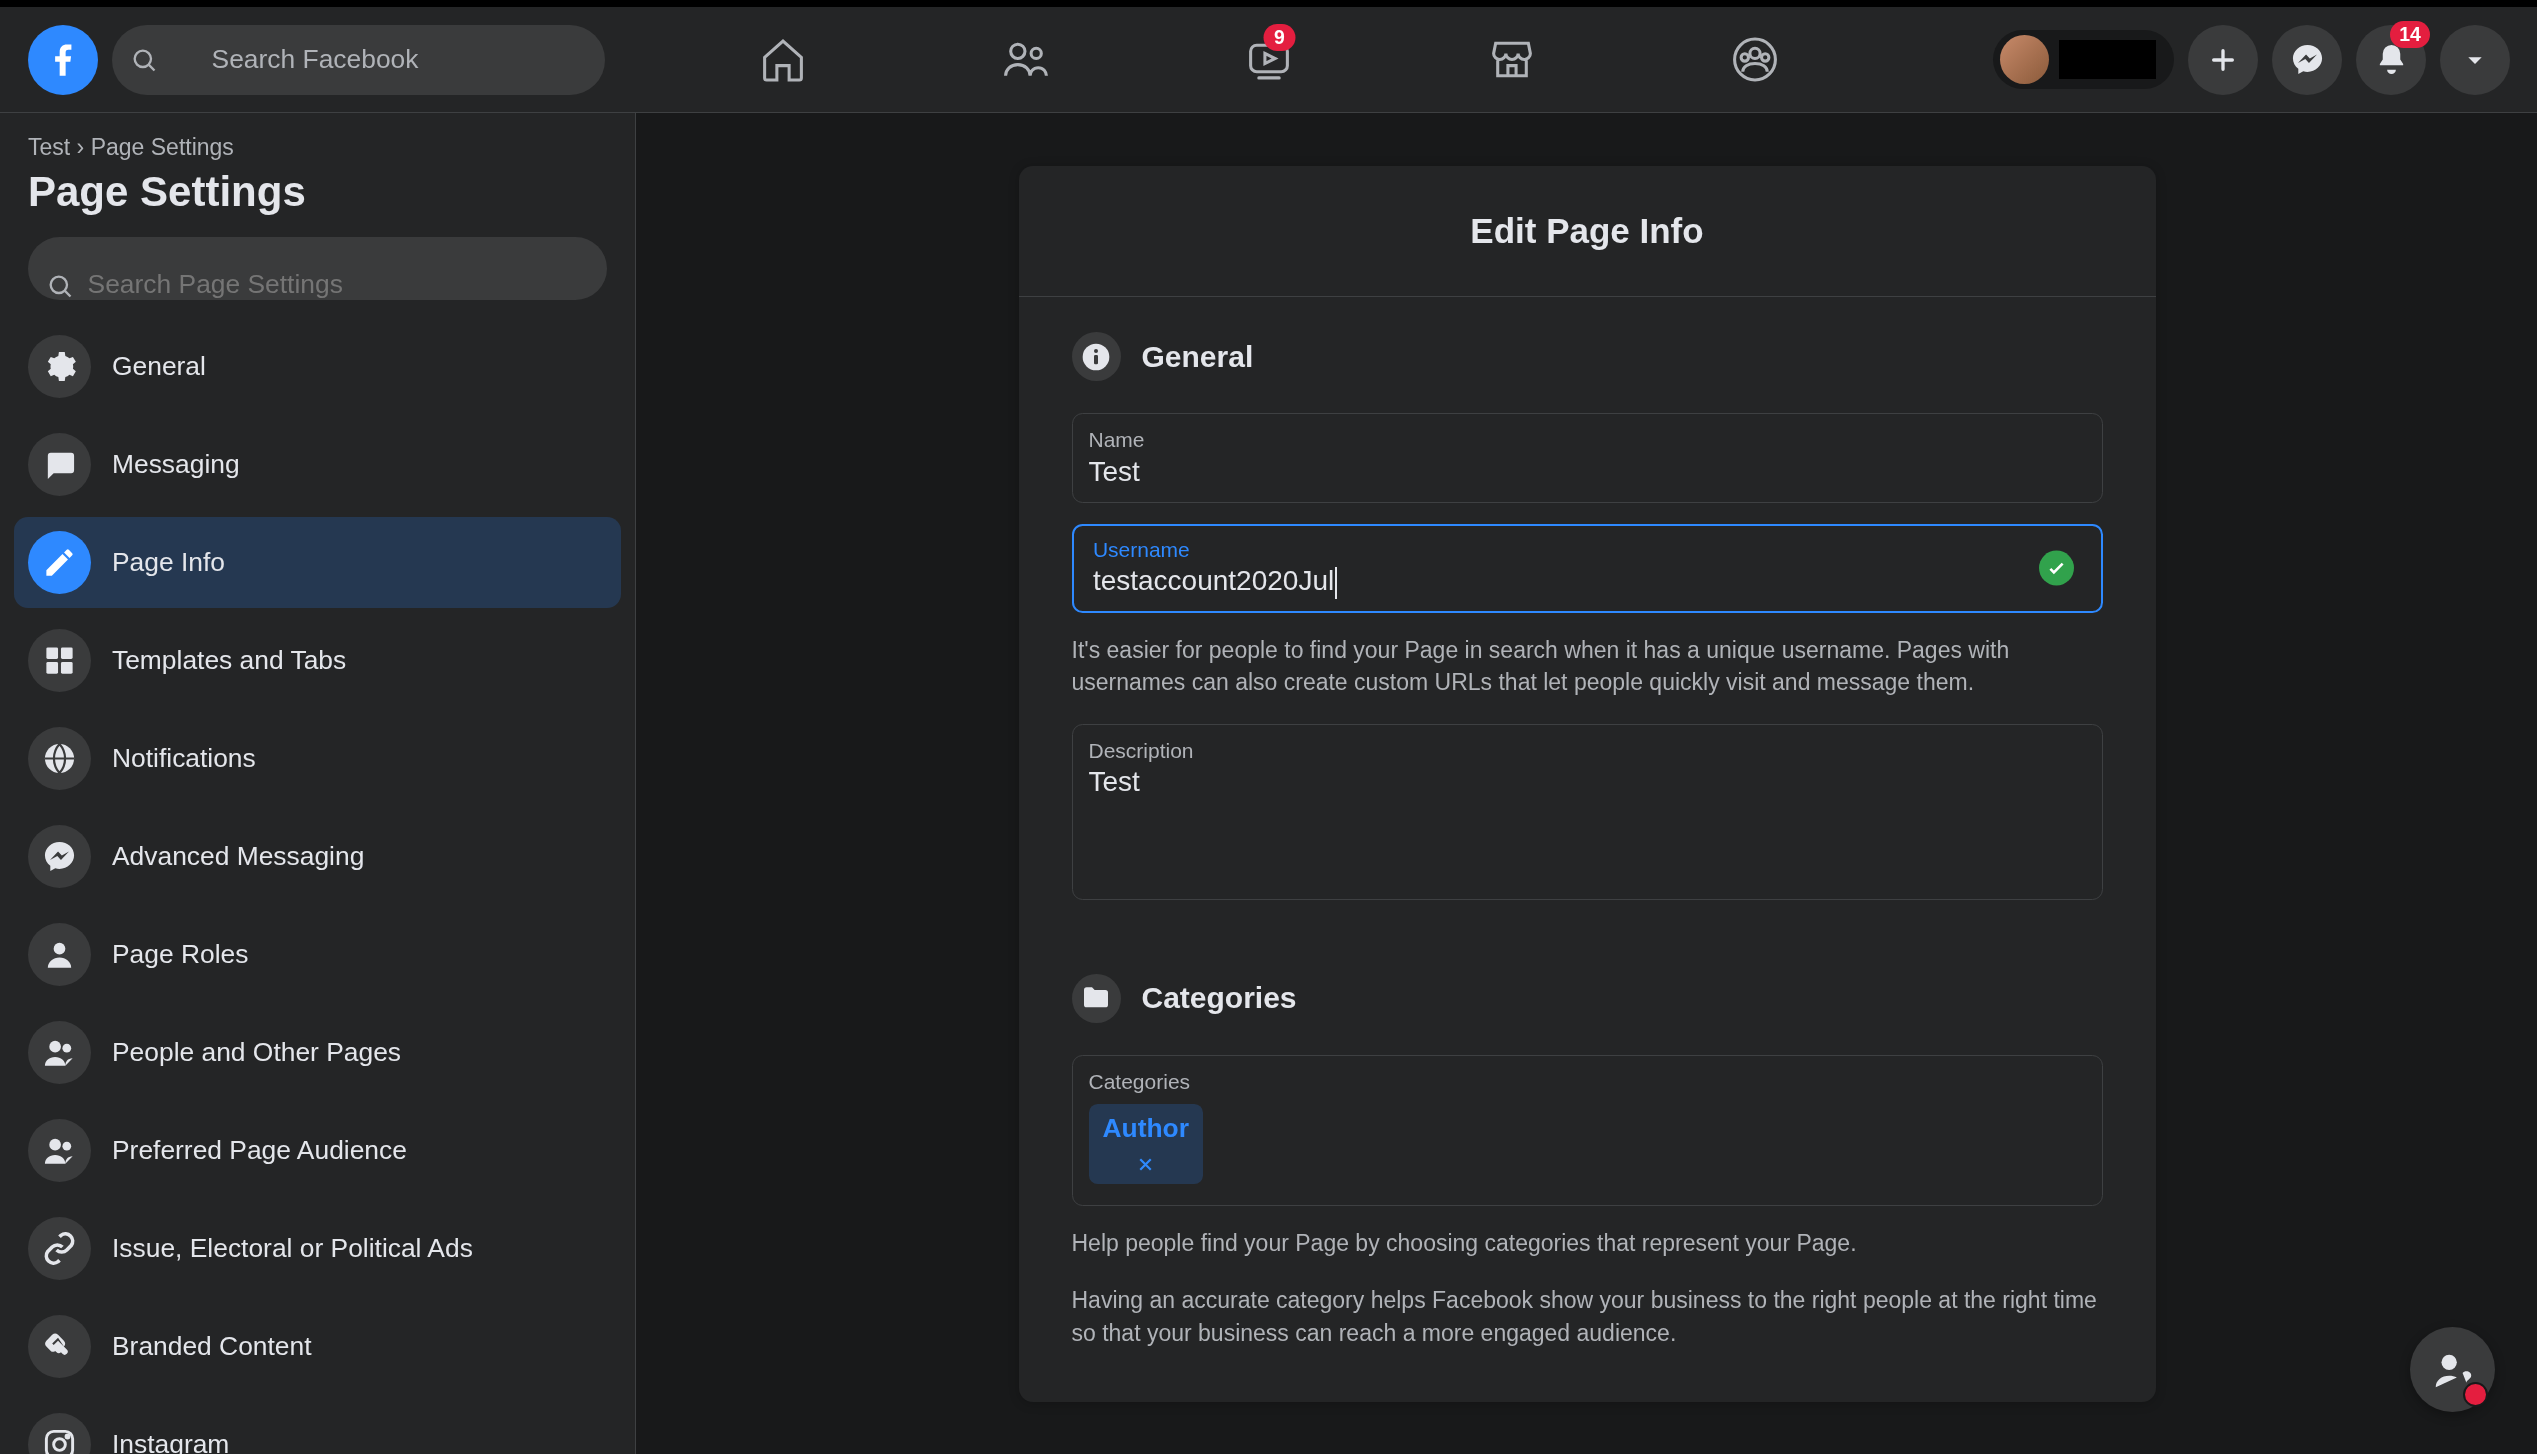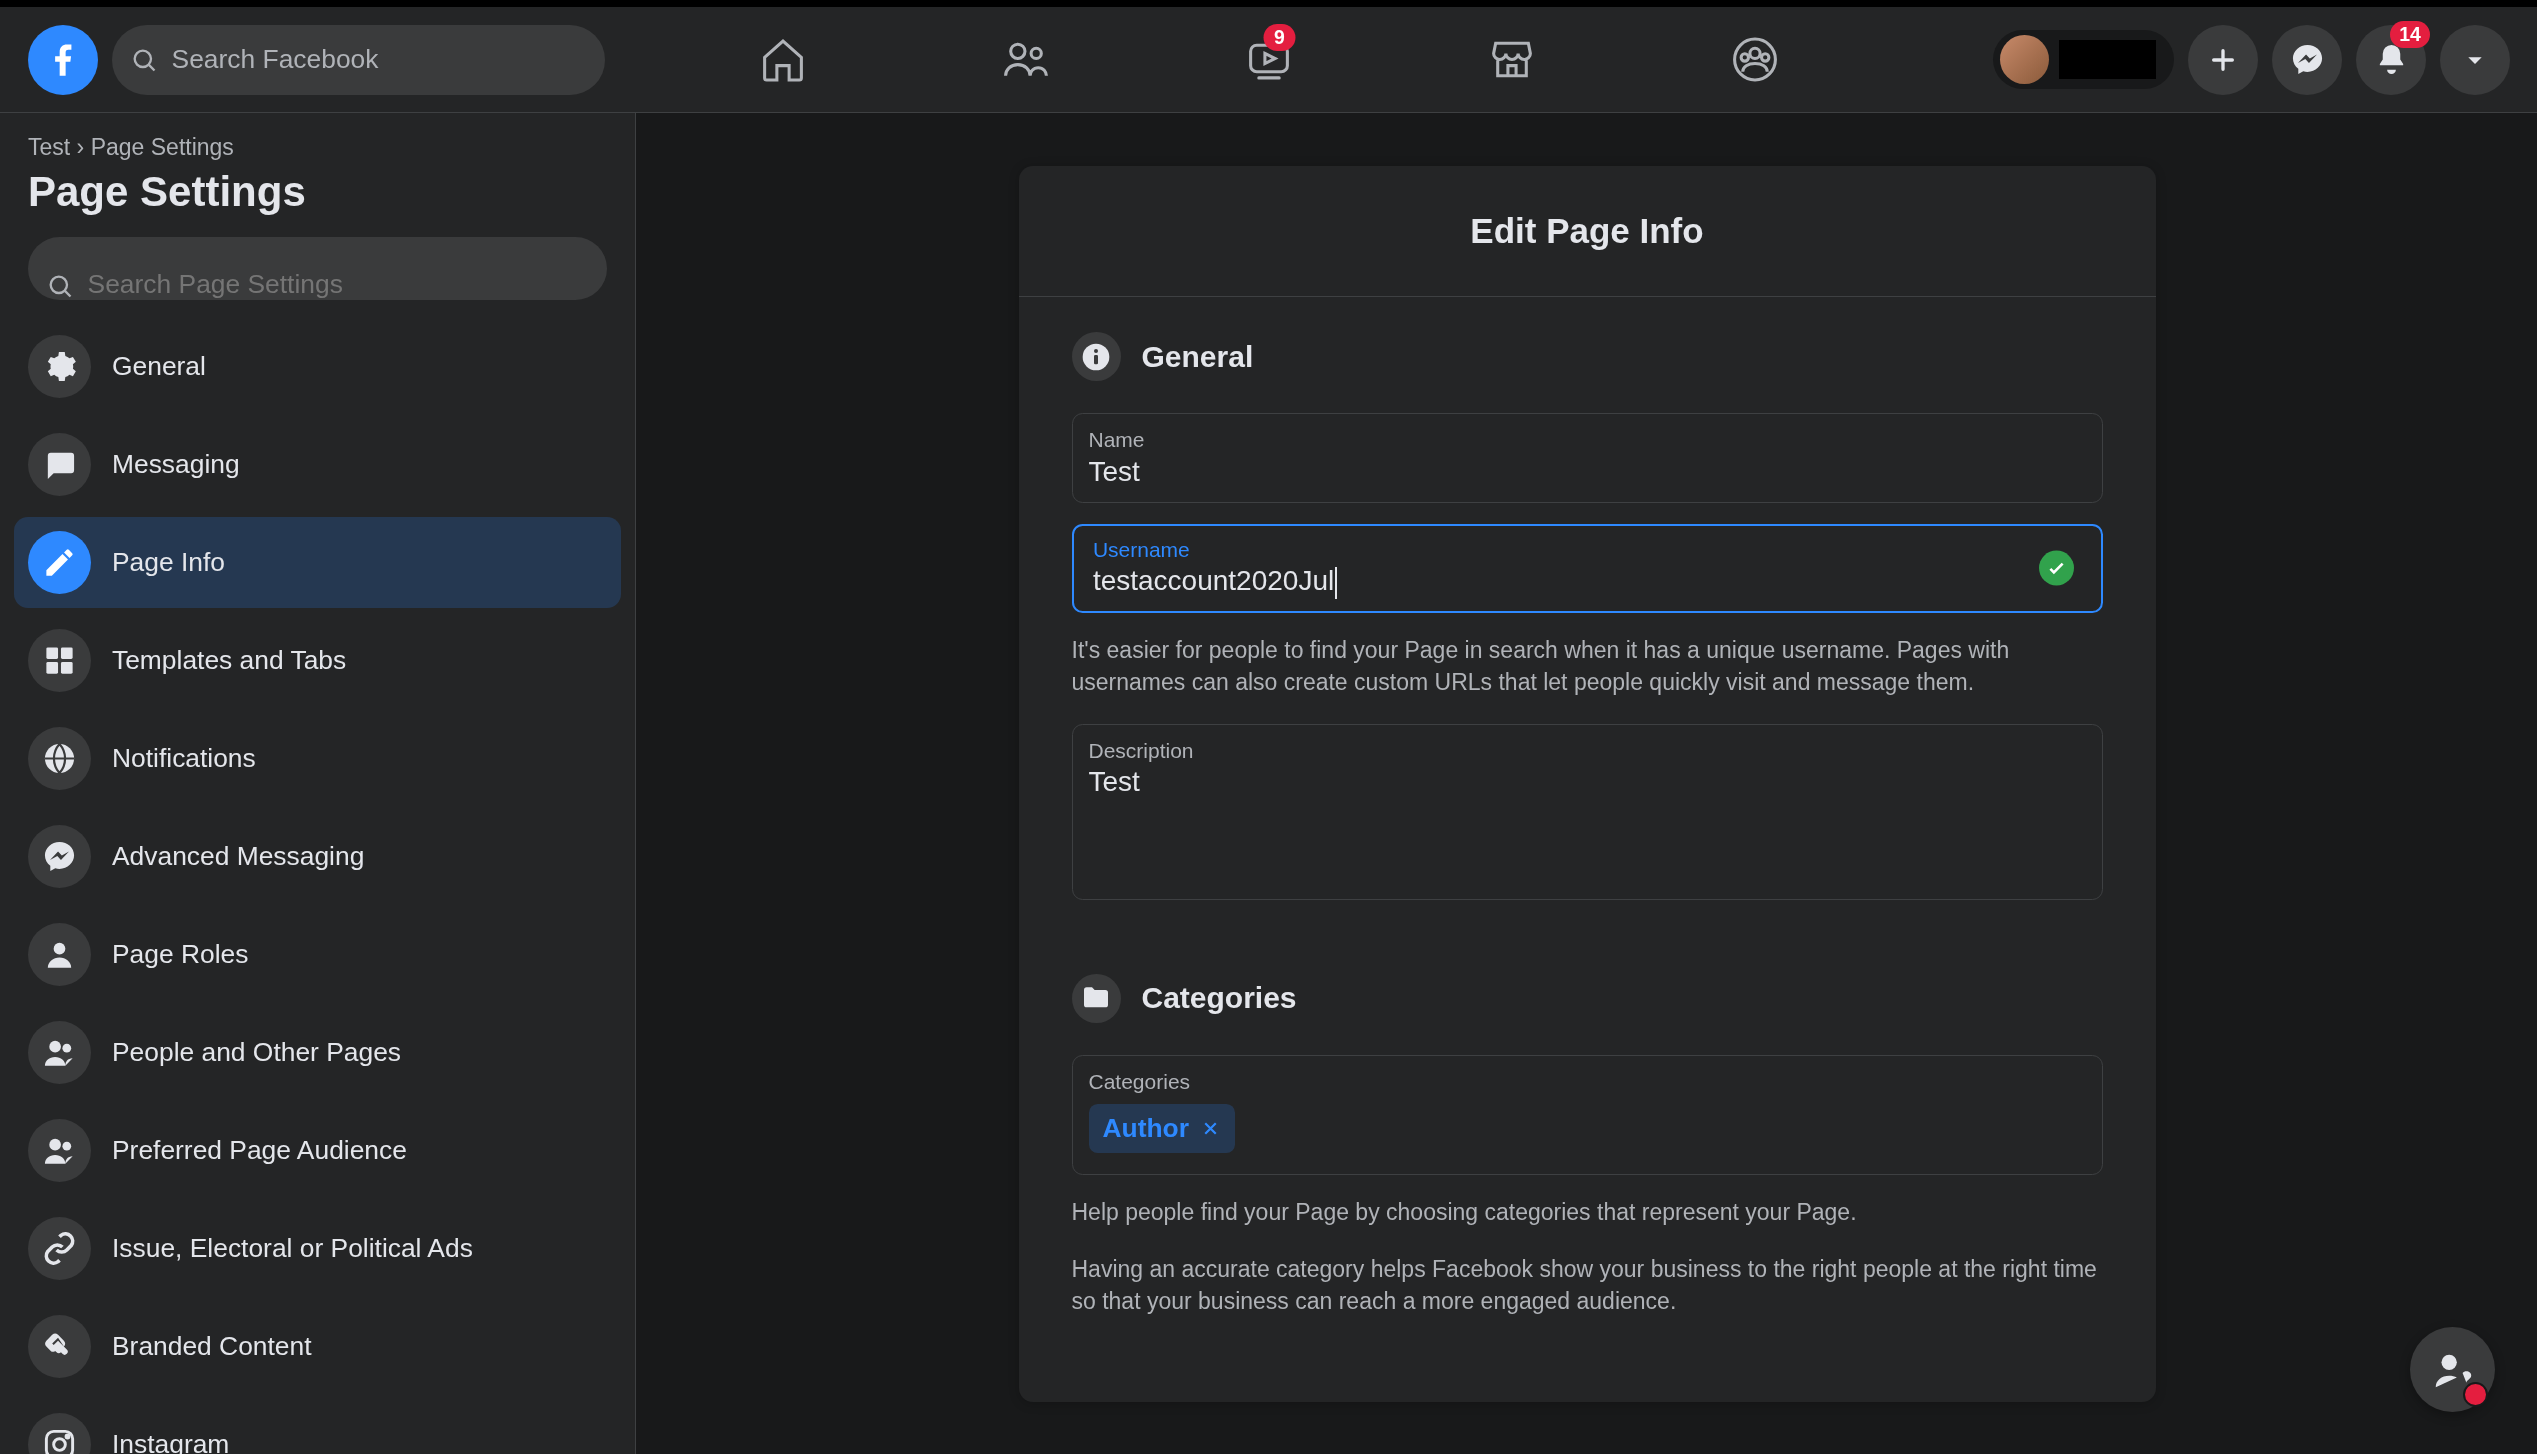--- a/index.html
+++ b/index.html
@@ -68,6 +68,7 @@
       font-size: 26.4px;
       flex: 1;
       outline: none;
+      margin-left: 40px;
     }
     
     .search-box input::placeholder {

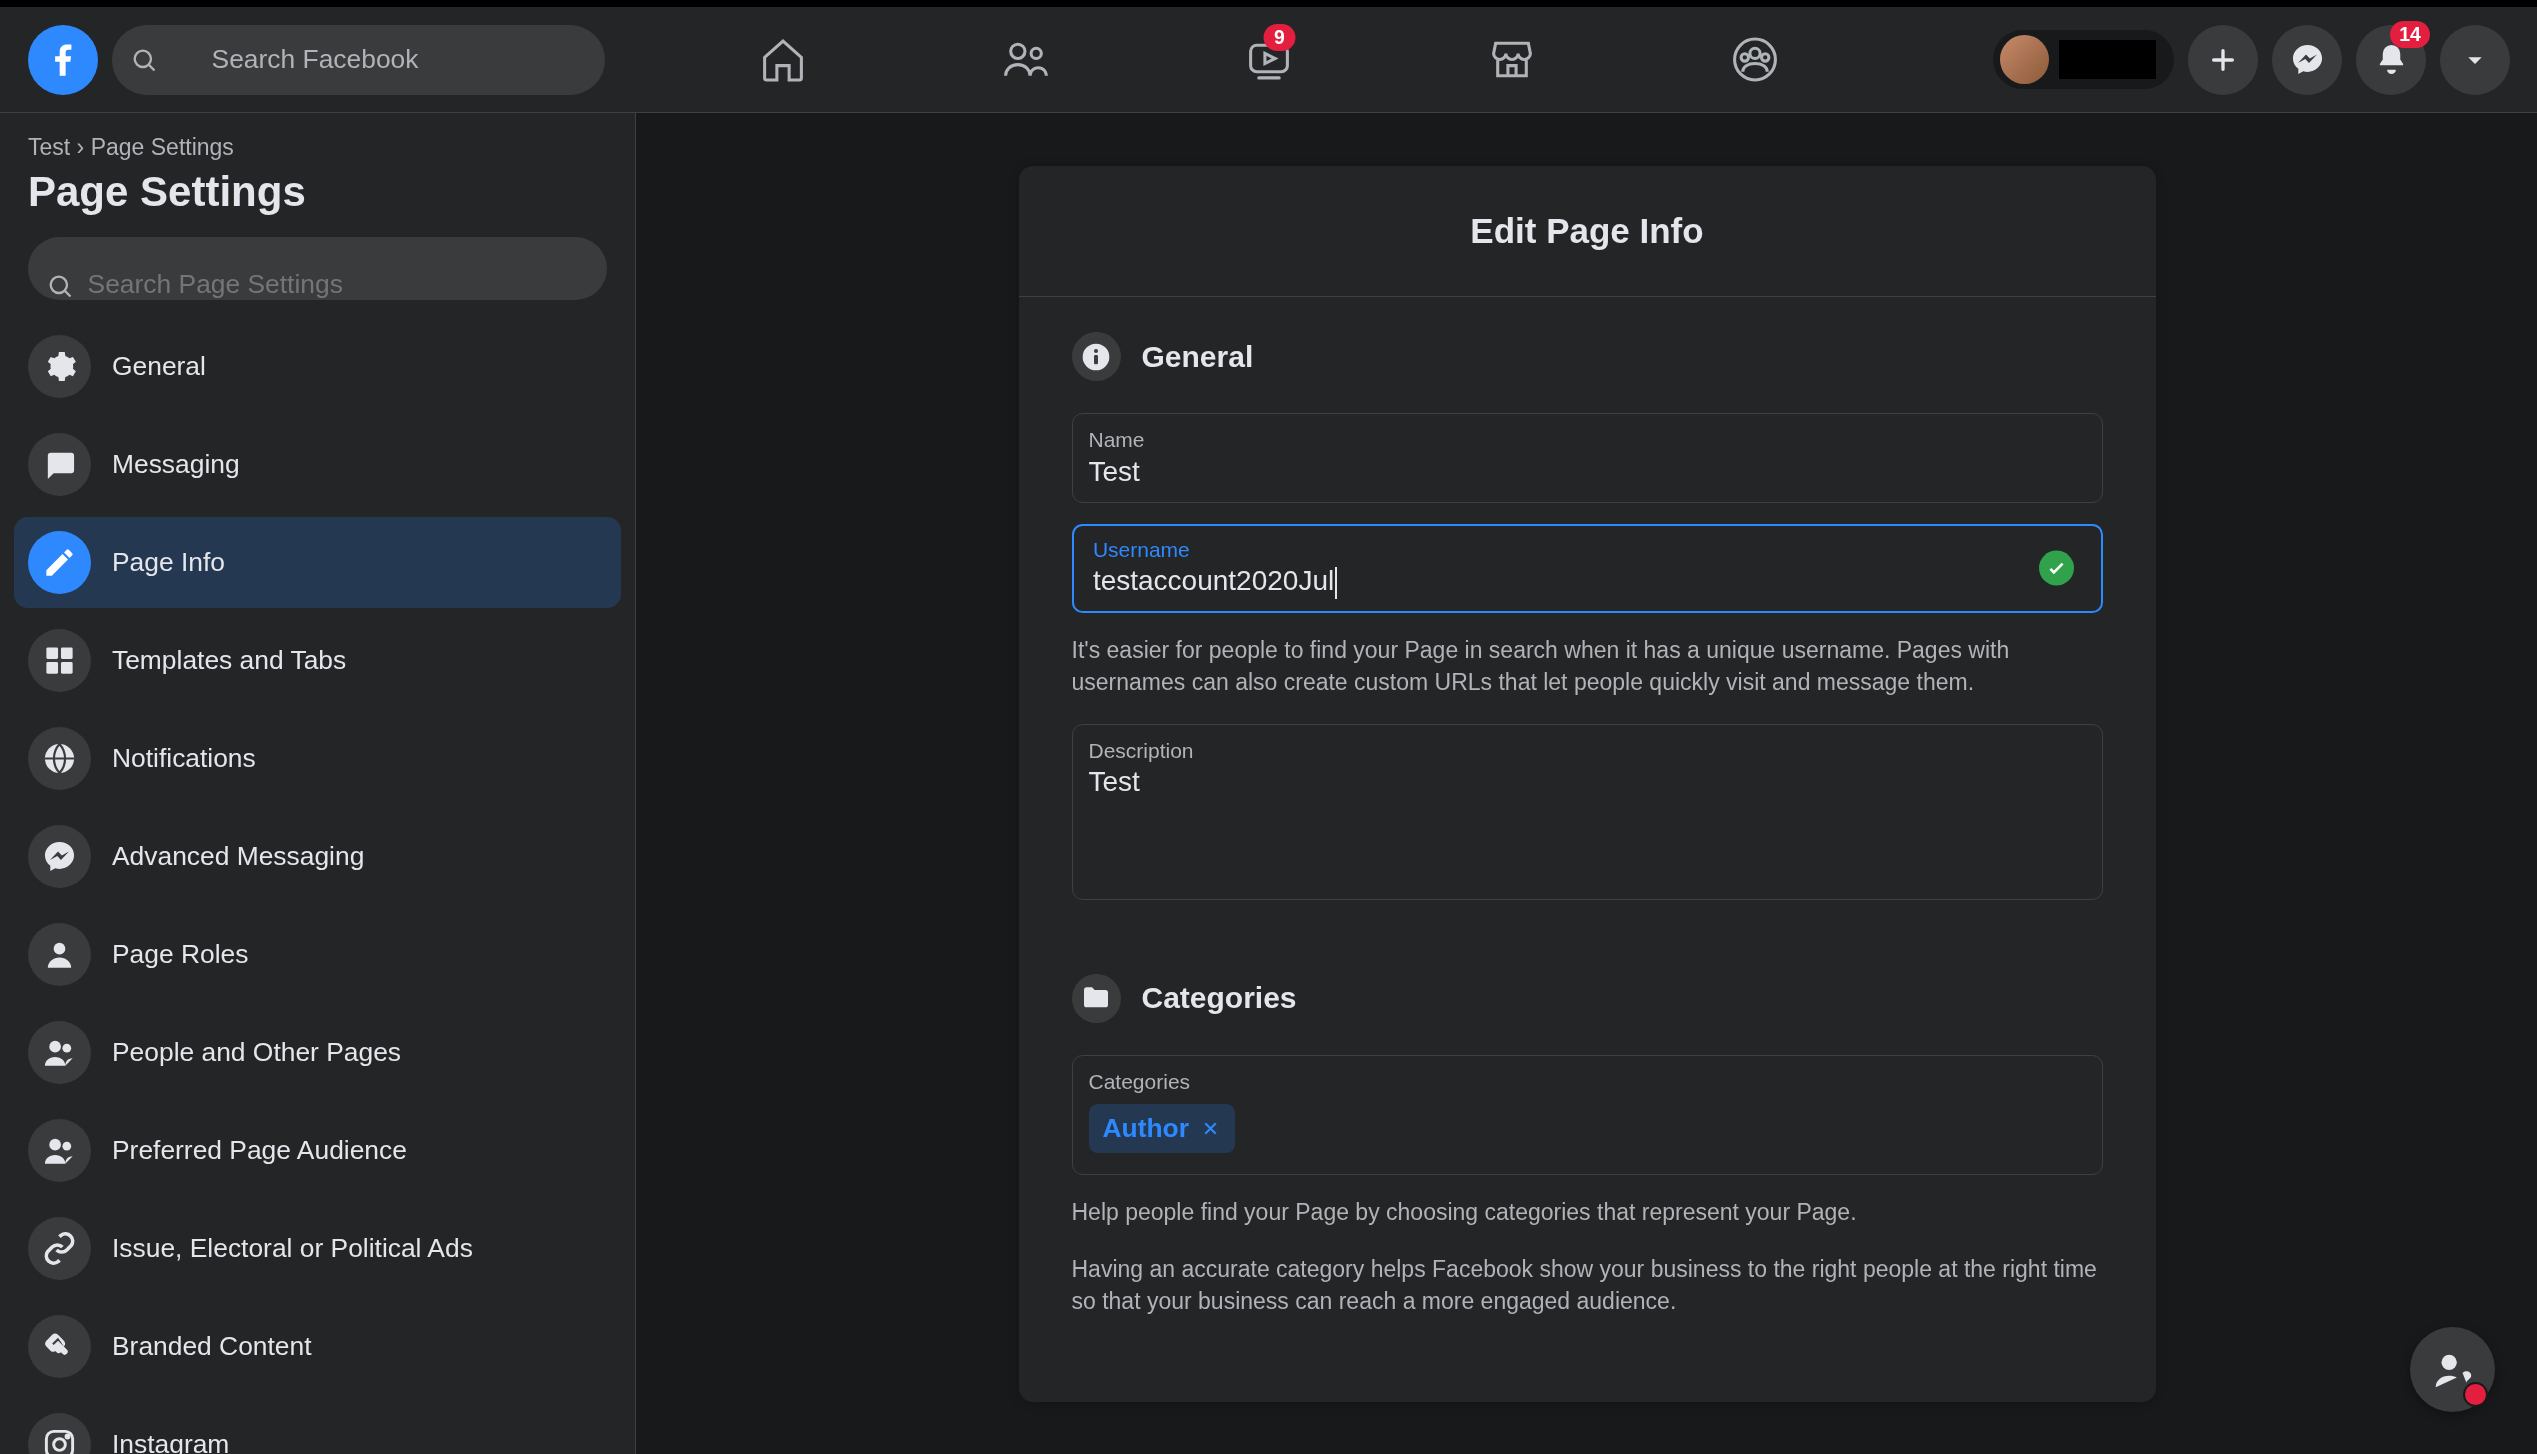--- a/index.html
+++ b/index.html
@@ -372,6 +372,7 @@
       font-weight: 600;
       gap: 10.6px;
       margin-top: 7px;
+      flex-direction: column;
     }
     
     .chip-x {

